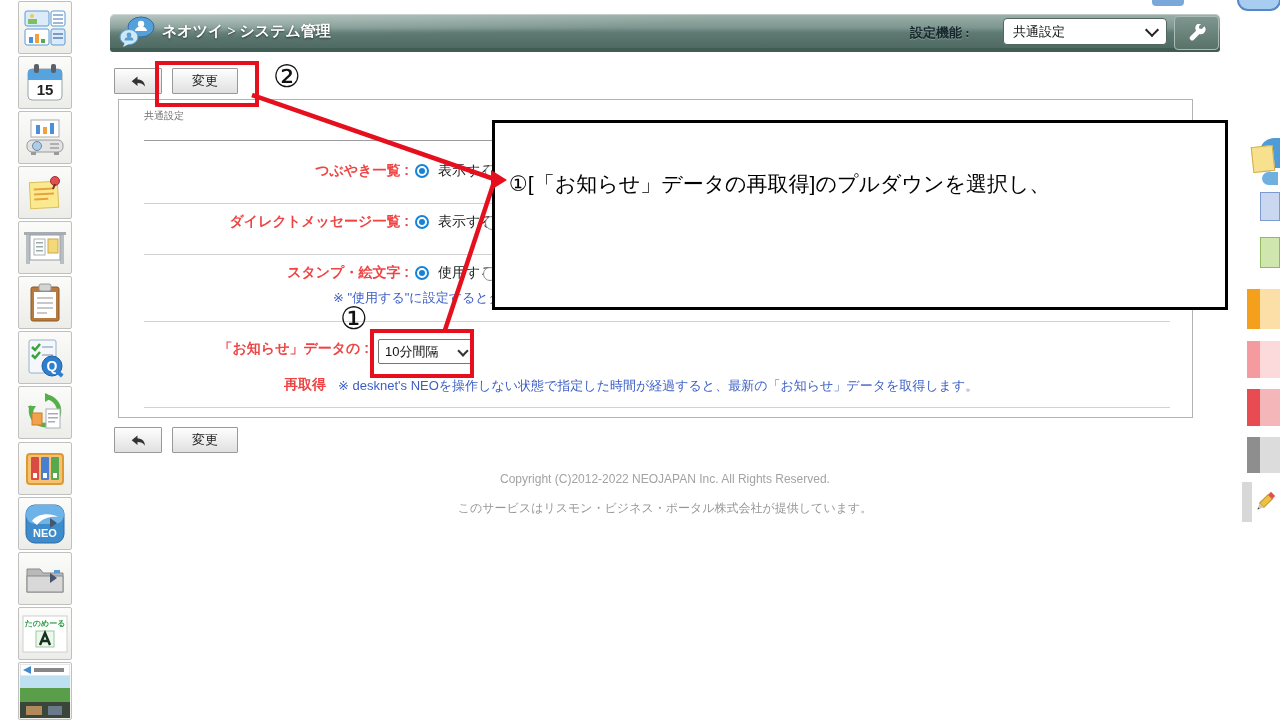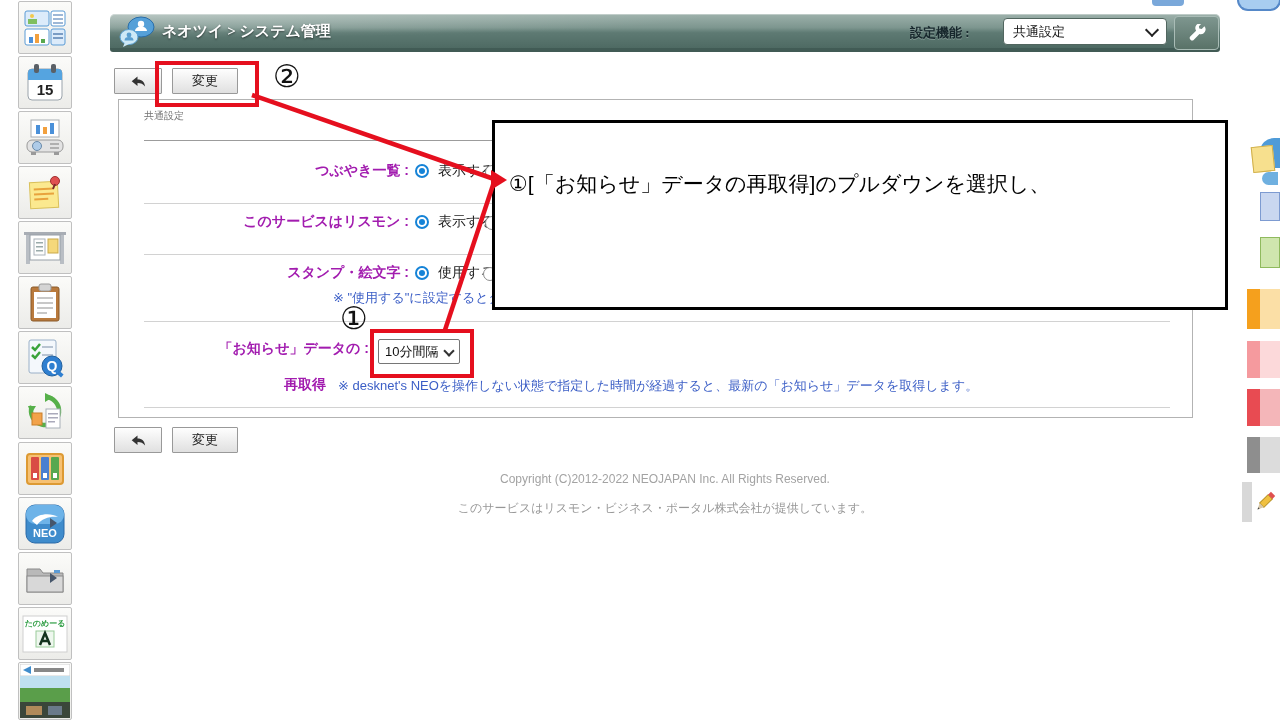--- a/index.html
+++ b/index.html
@@ -42,7 +42,7 @@
   .panel-heading{position:absolute;left:25px;top:9px;font-size:10px;font-weight:normal;color:#737373;}
   .rule{position:absolute;left:25px;right:22px;top:40px;height:1px;background:#9c9c9c;}
   .sep{position:absolute;left:25px;right:22px;height:1px;background:#d2d2d2;}
-  .flabel{position:absolute;left:0;font-size:14px;font-weight:bold;color:#a21caf;text-align:right;}
+  .flabel{position:absolute;left:0;font-size:14px;font-weight:bold;color:#ef4444;text-align:right;}
   .fopt{position:absolute;font-size:14px;color:#222;}
   .fnote{position:absolute;font-size:13px;color:#3b5ec6;}
   .radio{position:absolute;width:14px;height:14px;border-radius:50%;background:#fff;

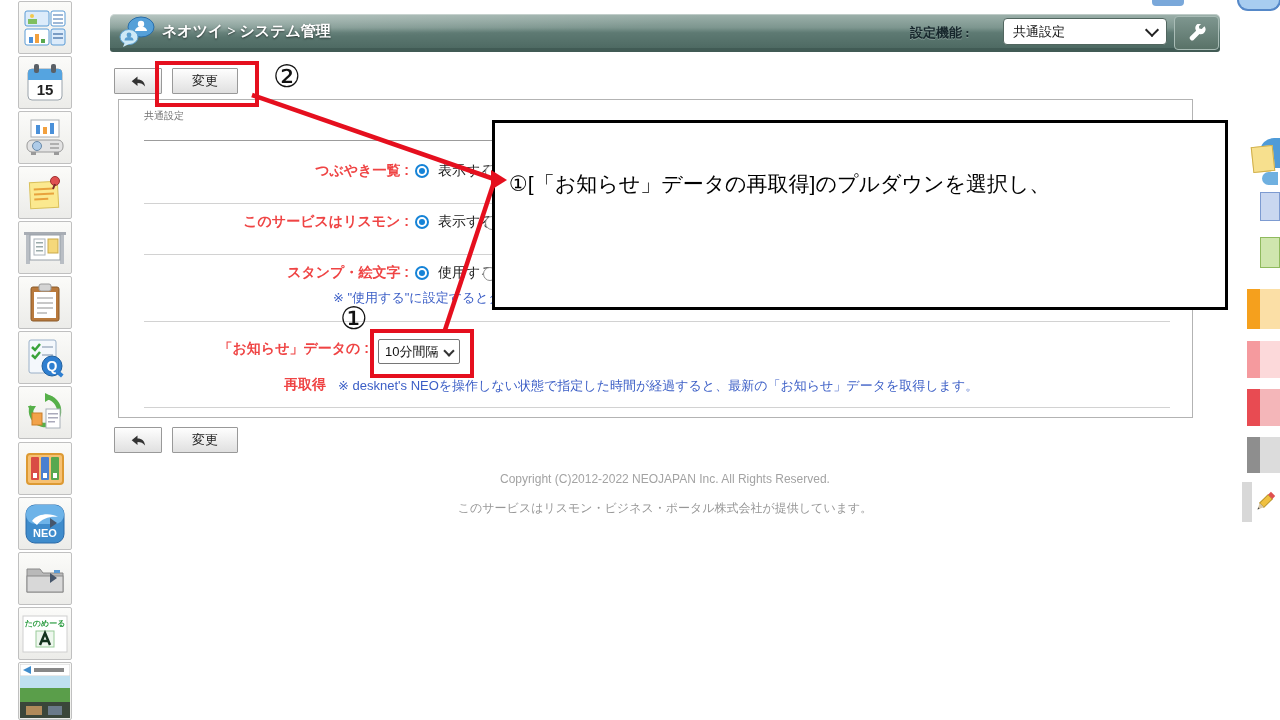--- a/index.html
+++ b/index.html
@@ -265,7 +265,7 @@
     <div class="radio" style="left:366px;top:65px"></div>
     <div class="sep" style="top:103px"></div>
 
-    <div class="flabel" style="width:290px;top:113px">このサービスはリスモン :</div>
+    <div class="flabel" style="width:290px;top:113px">ダイレクトメッセージ一覧 :</div>
     <div class="radio sel" style="left:296px;top:115px"></div>
     <div class="fopt" style="left:319px;top:113px">表示する</div>
     <div class="radio" style="left:366px;top:116px"></div>

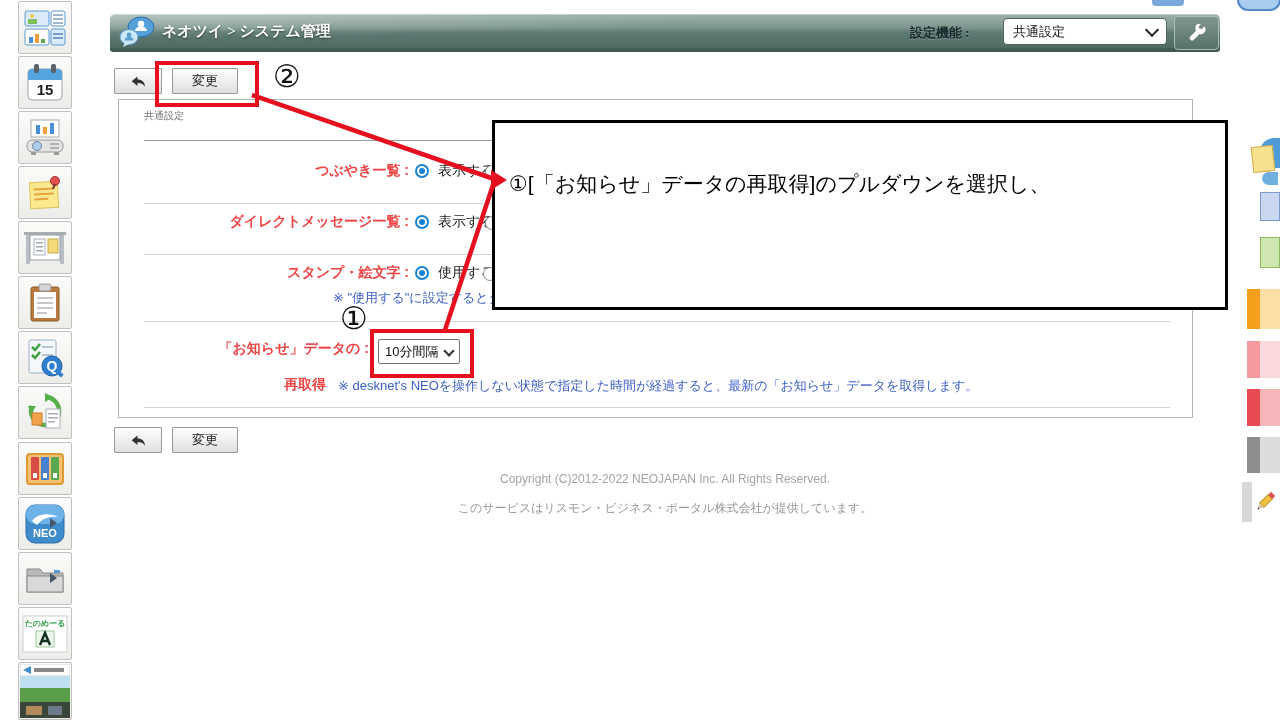--- a/index.html
+++ b/index.html
@@ -49,7 +49,7 @@
       border:1px solid #8d8d8d;box-sizing:border-box;cursor:pointer;}
   .radio.sel{border:2px solid #1583d7;}
   .radio.sel::after{content:'';position:absolute;inset:2px;border-radius:50%;background:#1583d7;}
-  .form-select{position:absolute;left:259px;top:239px;width:82px;height:25px;background:#fff;
+  .form-select{position:absolute;left:259px;top:239px;width:96px;height:25px;background:#fff;
       border:1px solid #767676;border-radius:2px;display:flex;align-items:center;padding:0 6px;
       font-size:13px;color:#111;box-sizing:border-box;cursor:pointer;}
   .form-select .chev{width:6px;height:6px;border-right:2px solid #333;border-bottom:2px solid #333;margin-bottom:2px;}

